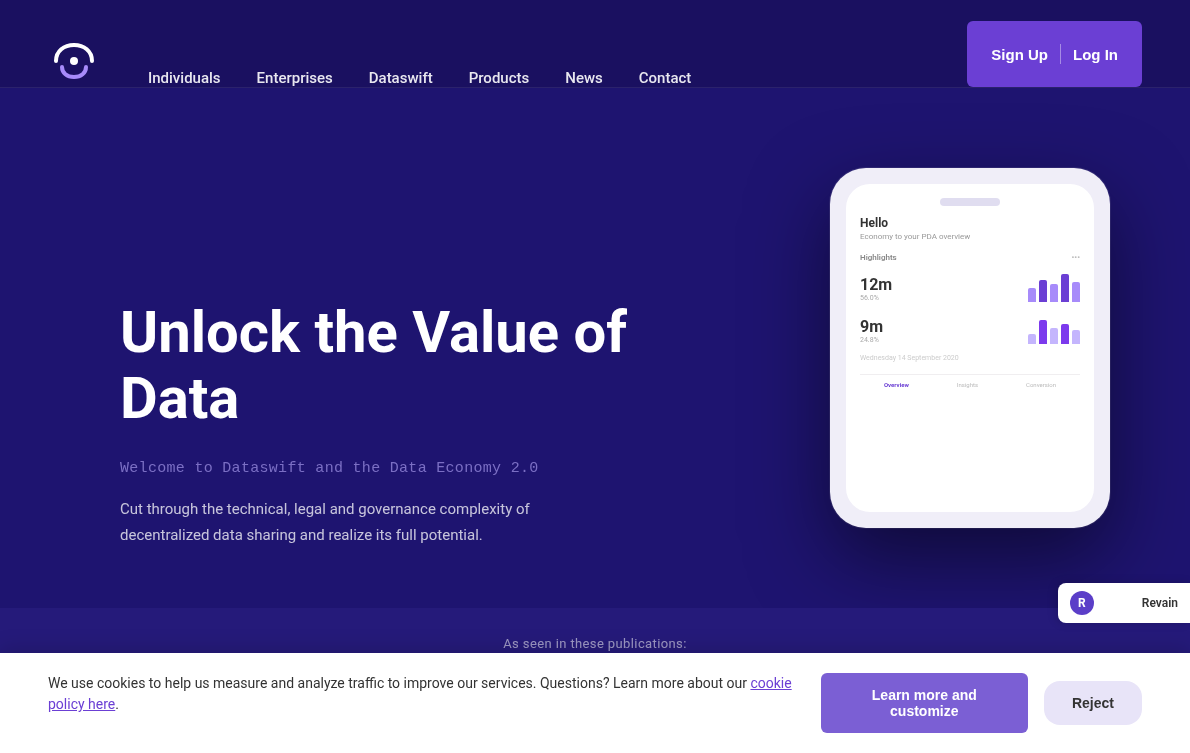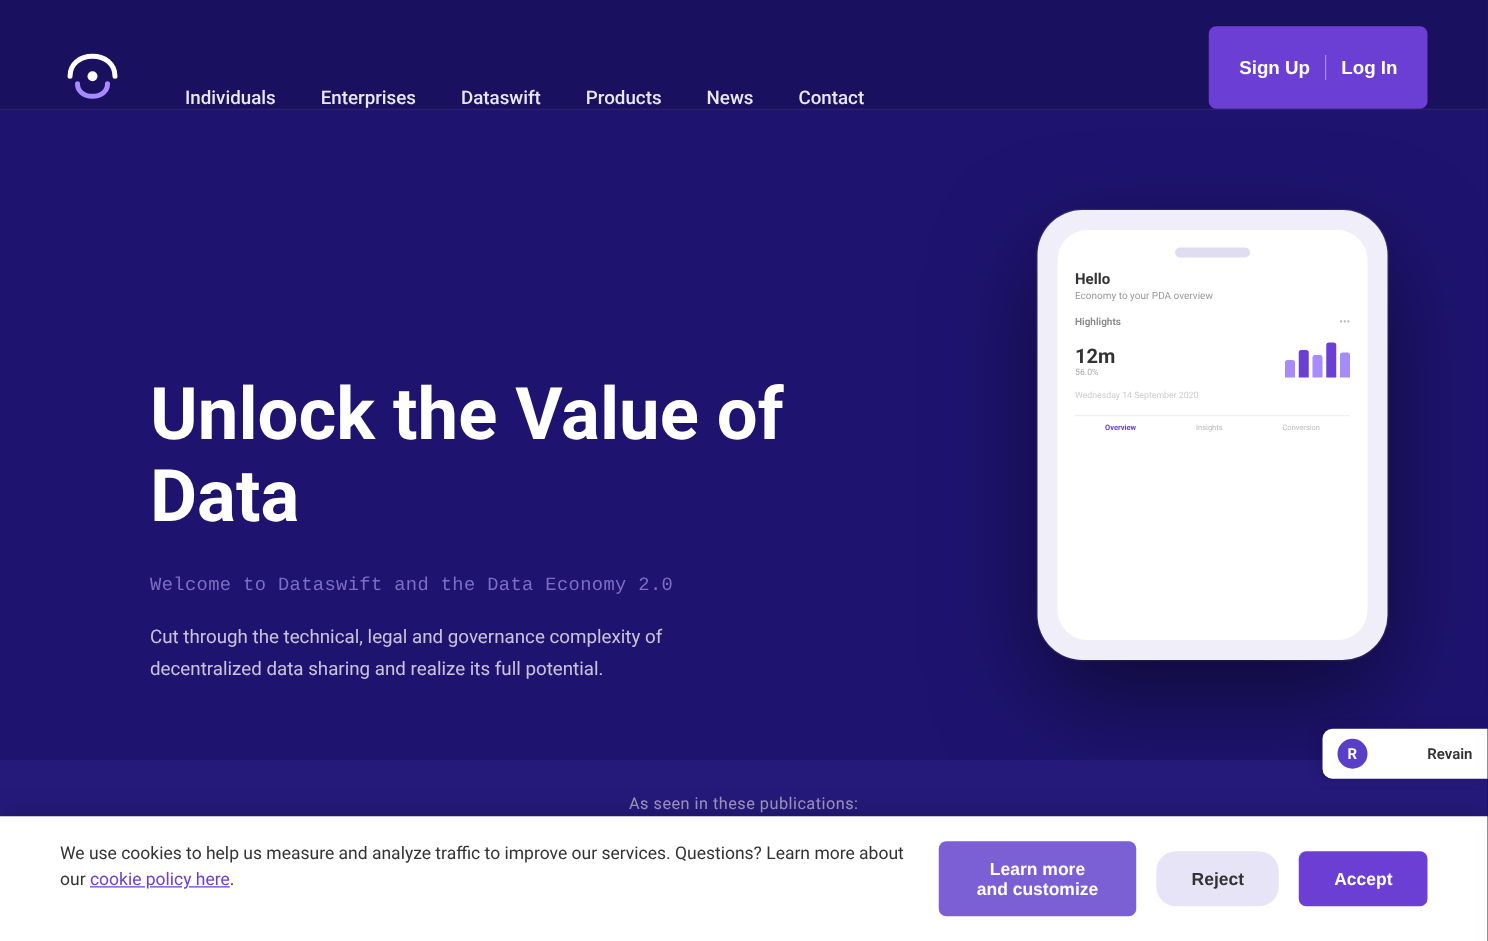--- a/index.html
+++ b/index.html
@@ -417,6 +417,19 @@
           </div>
         </div>
 
+        <div class="phone-stat-row">
+          <div>
+            <div class="phone-stat-num">9m</div>
+            <div class="phone-stat-small">24.8%</div>
+          </div>
+          <div class="bars">
+            <div class="bar" style="height:10px;background:#c4b5fd;"></div>
+            <div class="bar" style="height:24px;background:#7c3aed;"></div>
+            <div class="bar" style="height:16px;background:#c4b5fd;"></div>
+            <div class="bar" style="height:20px;background:#7c3aed;"></div>
+            <div class="bar" style="height:14px;background:#c4b5fd;"></div>
+          </div>
+        </div>
 
         <div style="font-size:7px;color:#ccc;margin-top:8px;">Wednesday 14 September 2020</div>
 

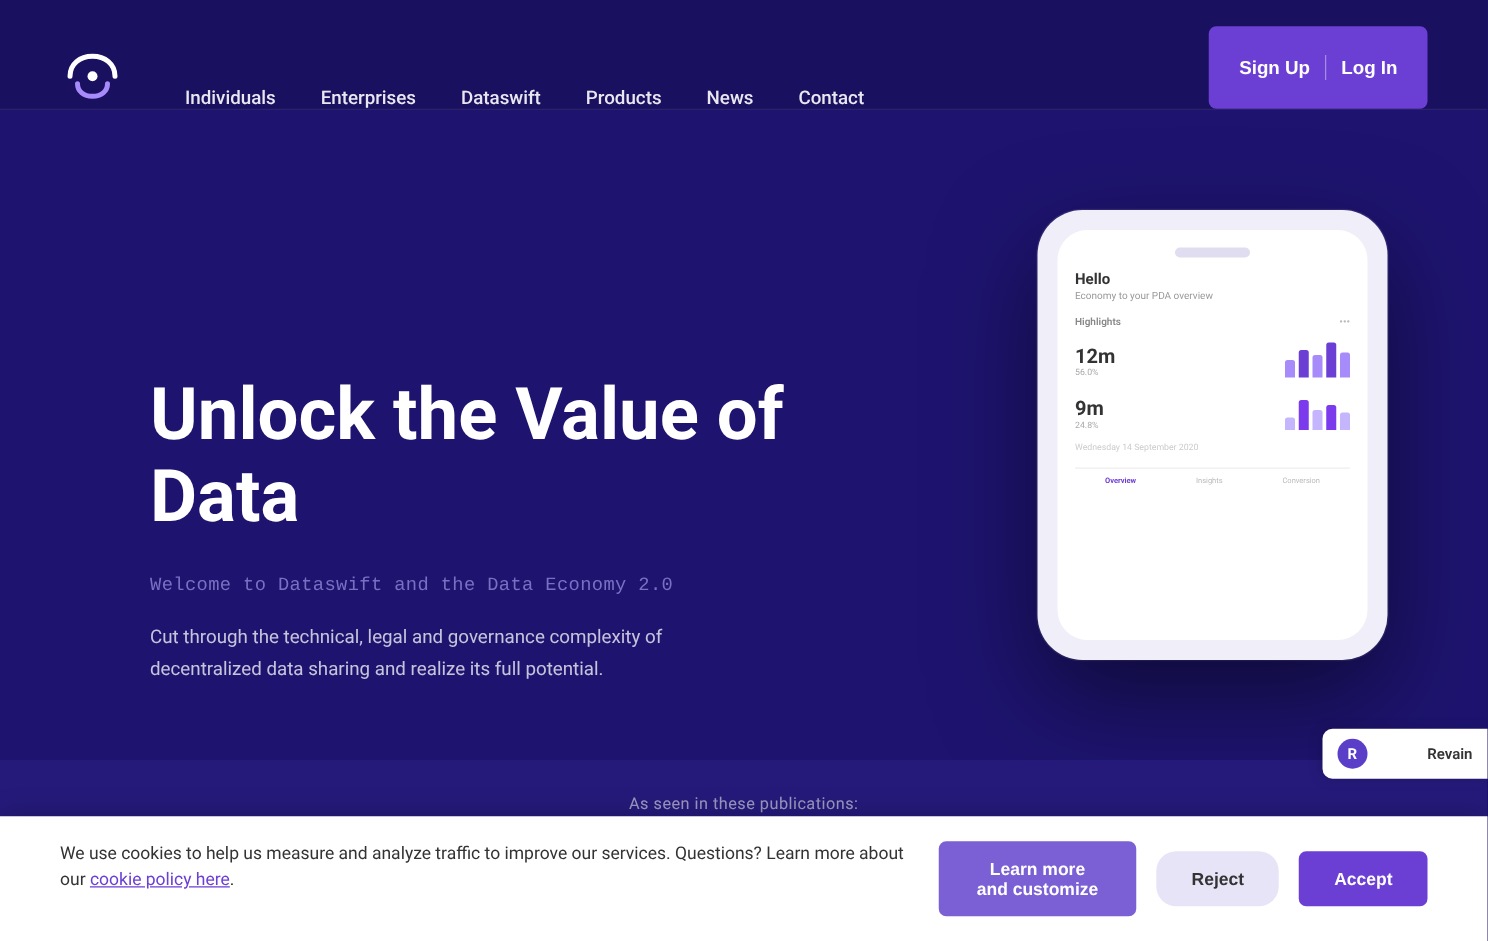--- a/index.html
+++ b/index.html
@@ -461,7 +461,6 @@
   <div class="cookie-actions">
     <button class="btn-customize">Learn more and customize</button>
     <button class="btn-reject">Reject</button>
-    <button class="btn-accept">Accept</button>
   </div>
 </div>
 

